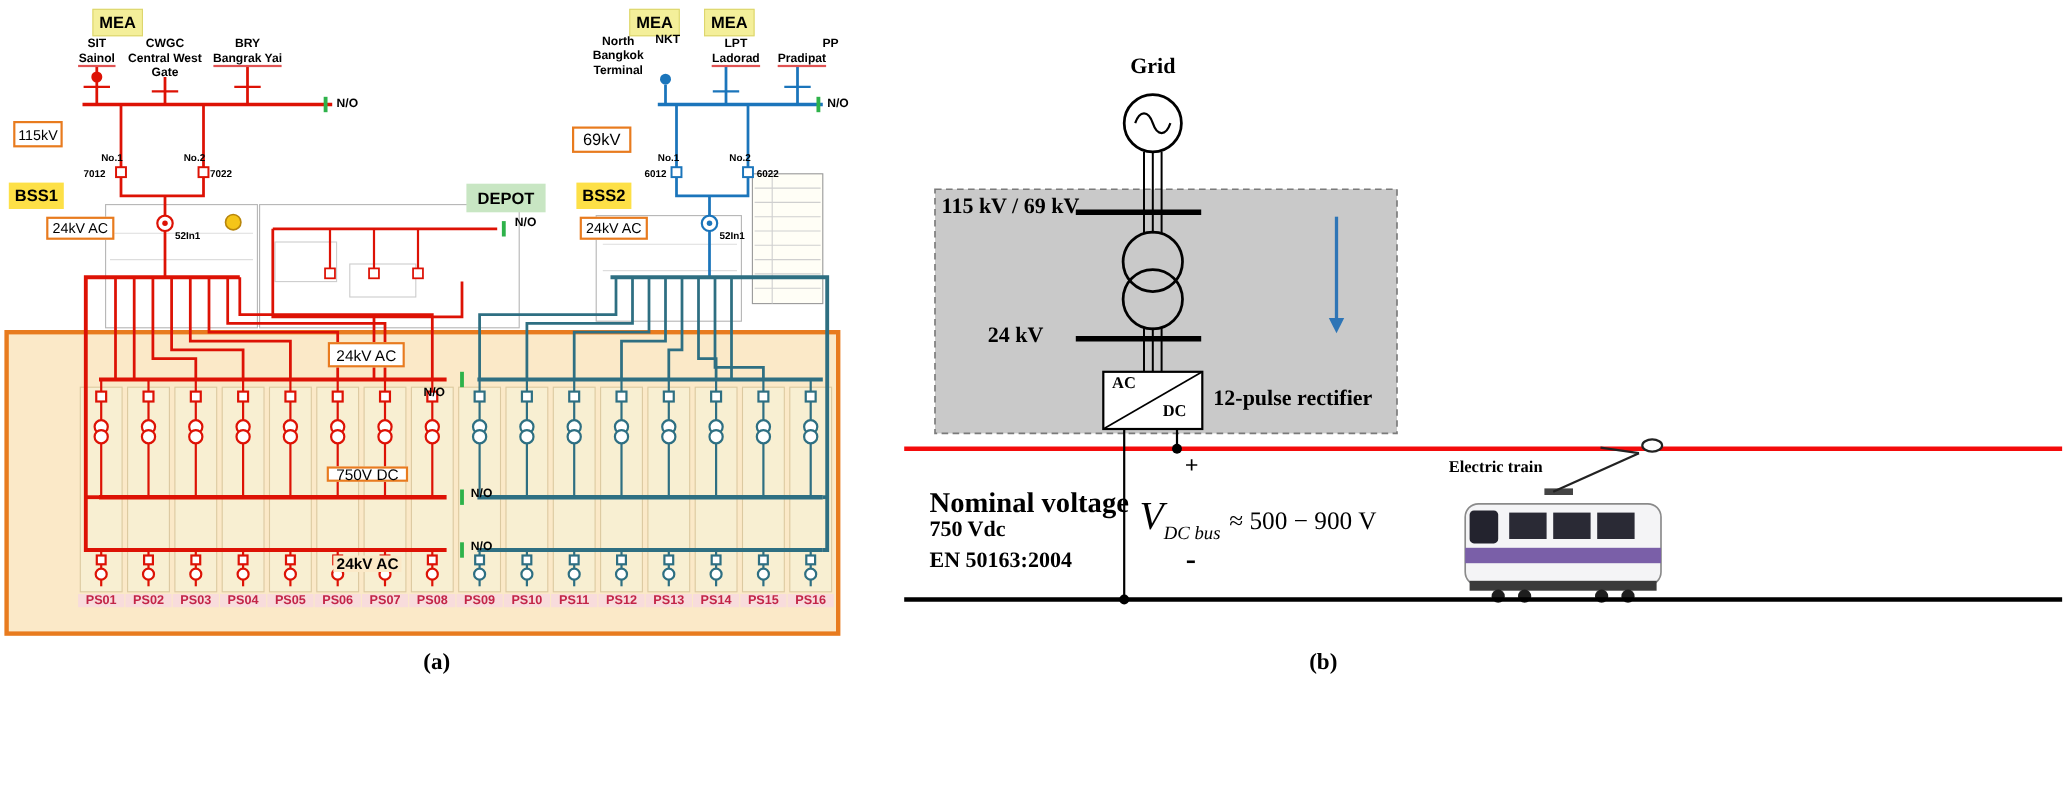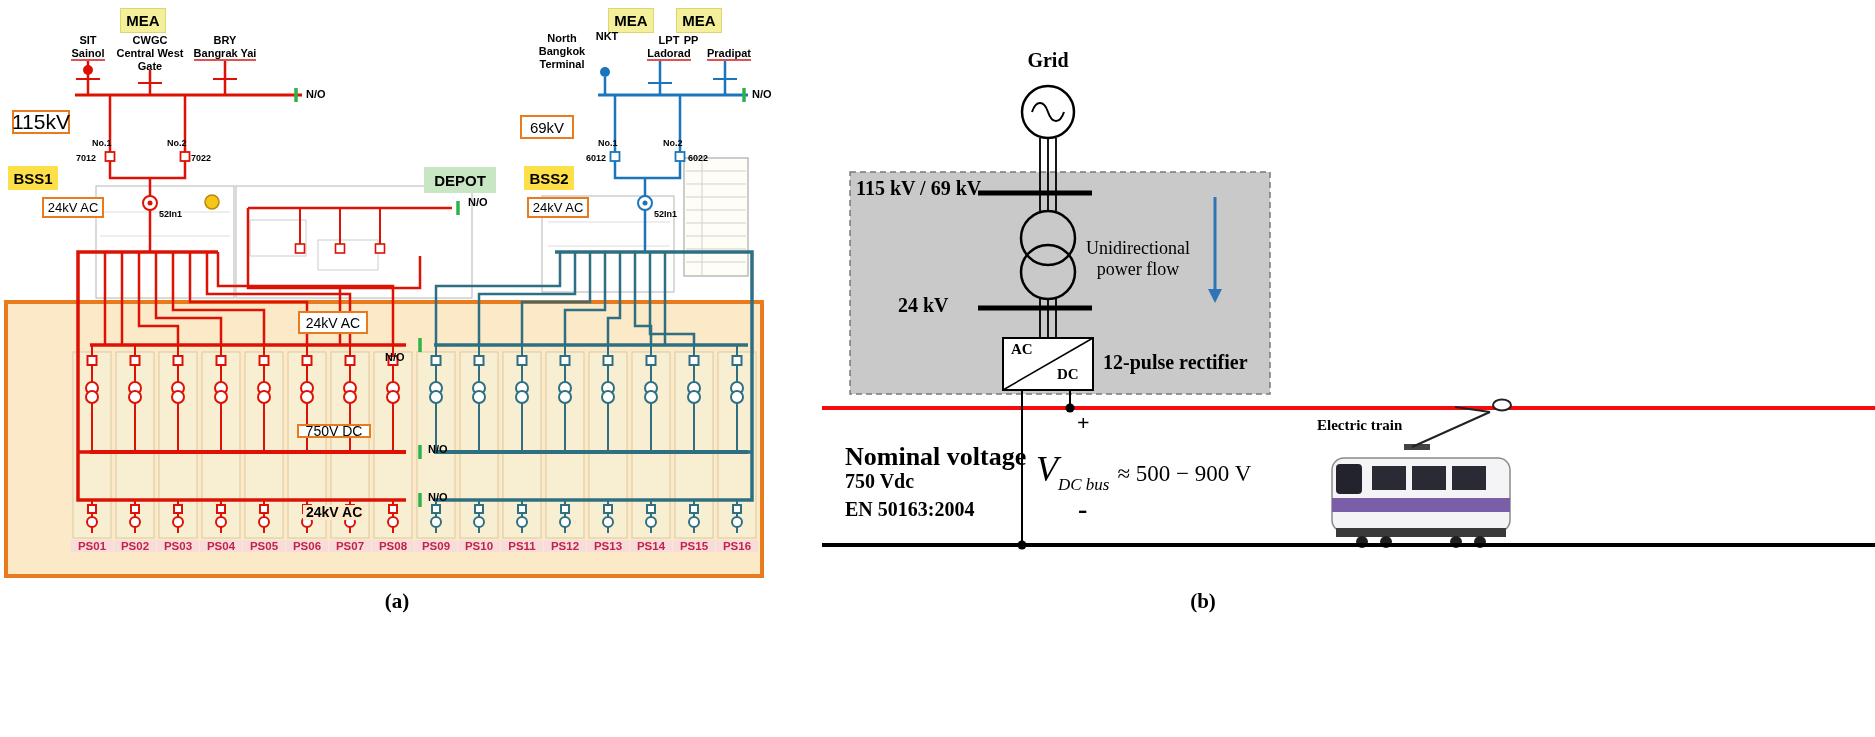--- a/index.html
+++ b/index.html
@@ -15,7 +15,7 @@
   .serif { font-family:"Liberation Serif", serif; }
   .yellow-tag { position:absolute; background:#f4ef9a; border:1px solid #ddd66e;
                 font-weight:bold; font-size:15px; display:flex; align-items:center;
-                justify-content:center;margin-left:36px; }
+                justify-content:center; }
   .orange-box { position:absolute; background:#fff; border:2px solid #e87b1e;
                 display:flex; align-items:center; justify-content:center; font-size:14px; }
   .bss-tag   { position:absolute; background:#fde047; font-weight:bold; font-size:15px;

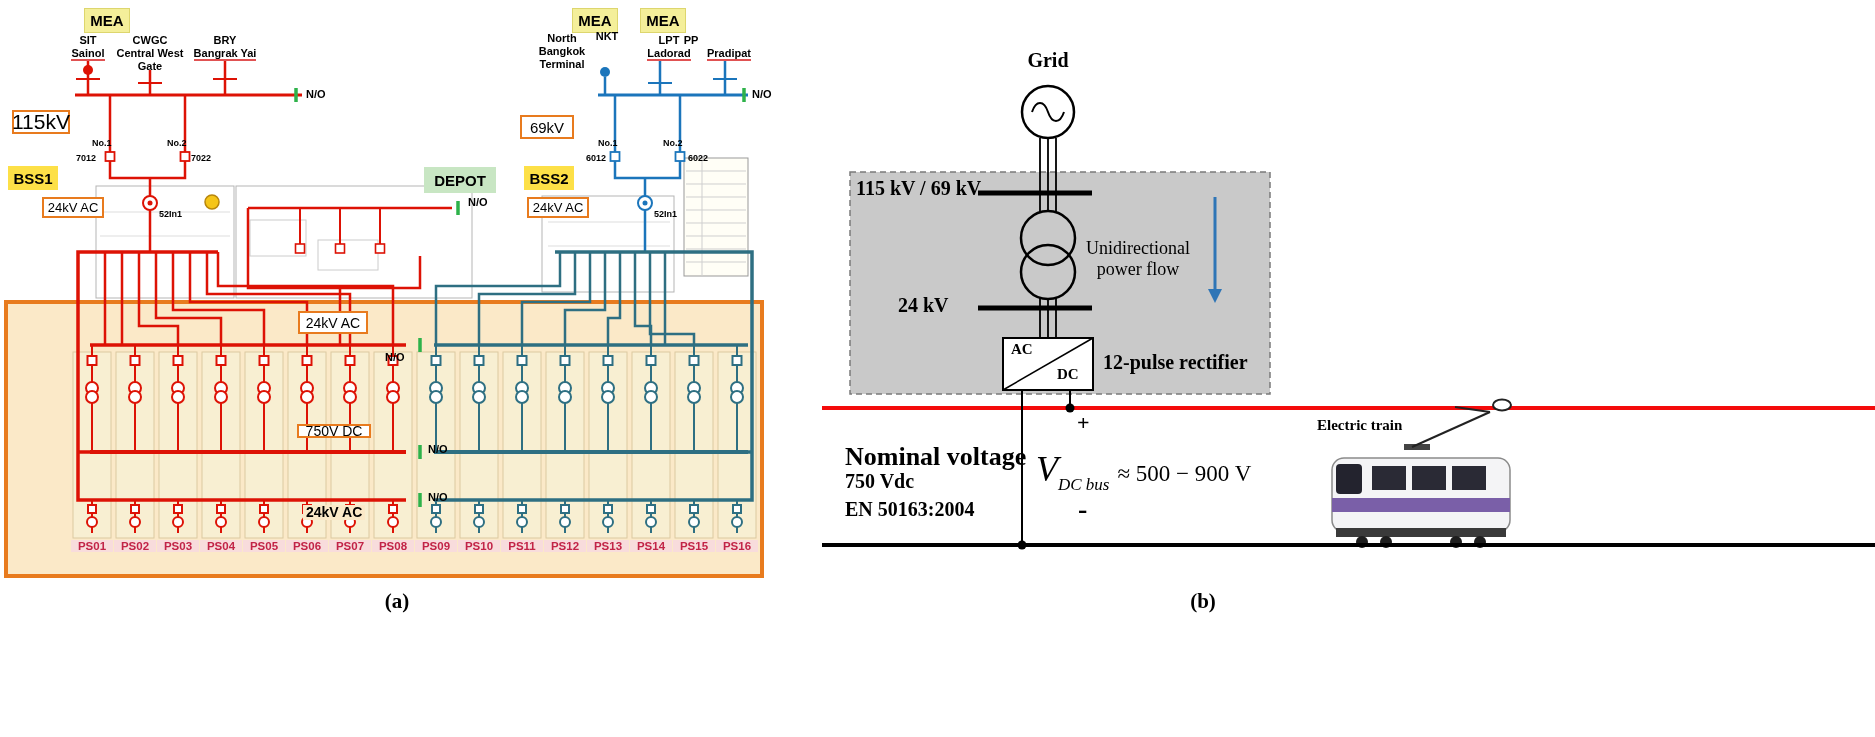--- a/index.html
+++ b/index.html
@@ -283,7 +283,7 @@
 <div class="lbl t11 ctr" style="left:590px;top:31px;width:34px">NKT</div>
 <div class="lbl t11 ctr" style="left:652px;top:35px;width:34px">LPT</div>
 <div class="lbl t11 ctr" style="left:642px;top:48px;width:54px"><span class="u-red">Ladorad</span></div>
-<div class="lbl t11 ctr" style="left:676px;top:35px;width:30px">PP</div>
+<div class="lbl t11 ctr" style="left:740px;top:35px;width:30px">PP</div>
 <div class="lbl t11 ctr" style="left:702px;top:48px;width:54px"><span class="u-red">Pradipat</span></div>
 
 <div class="orange-box" style="left:12px;top:110px;width:58px;height:24px;font-size:21px">115kV</div>

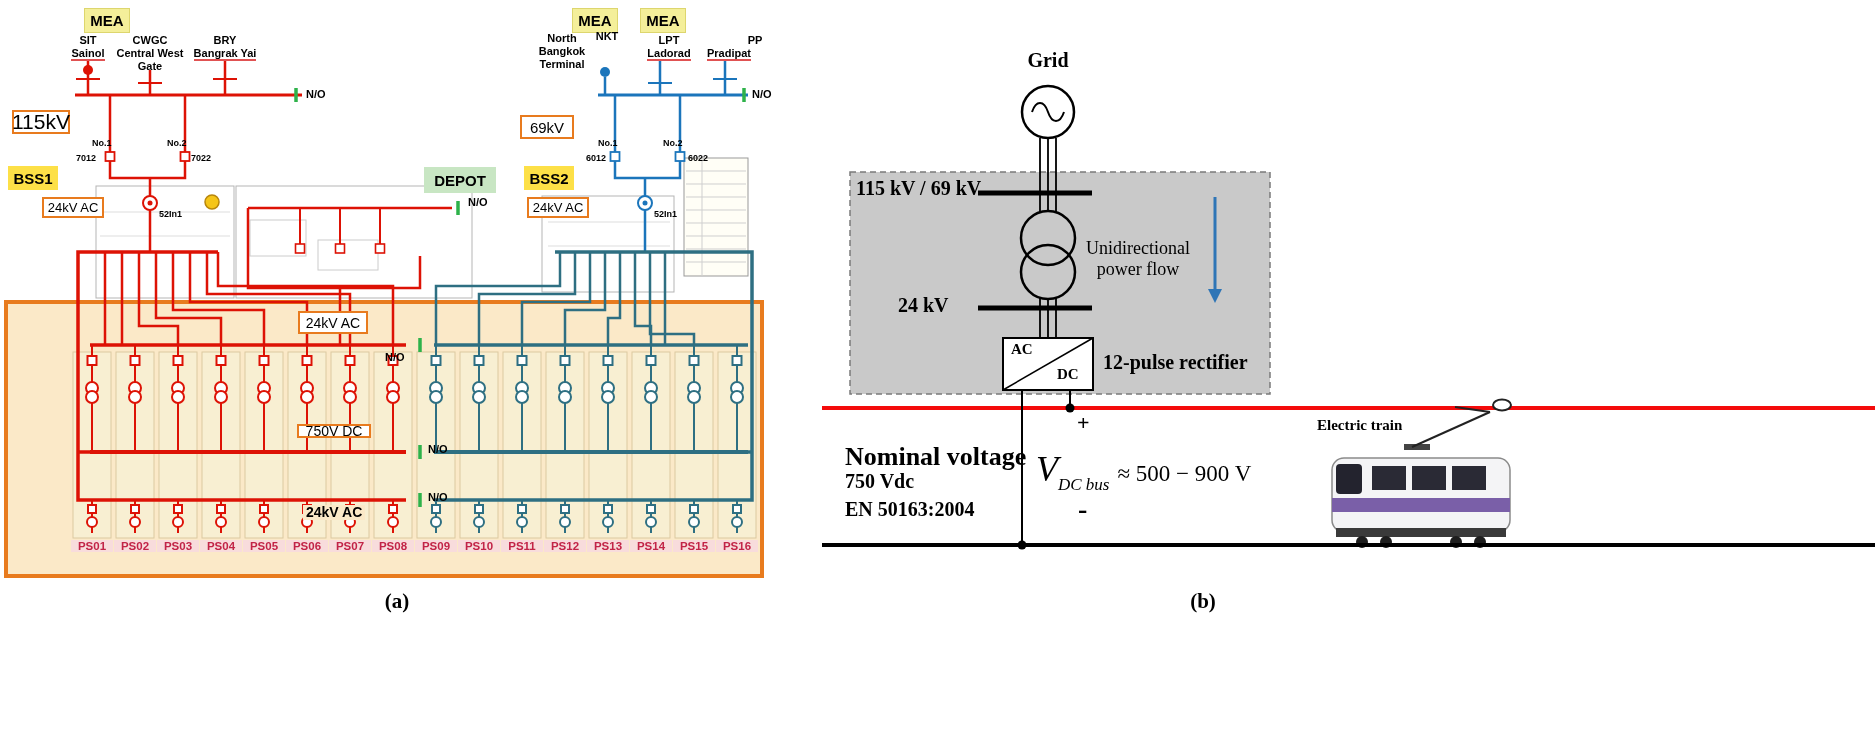--- a/index.html
+++ b/index.html
@@ -286,7 +286,7 @@
 <div class="lbl t11 ctr" style="left:740px;top:35px;width:30px">PP</div>
 <div class="lbl t11 ctr" style="left:702px;top:48px;width:54px"><span class="u-red">Pradipat</span></div>
 
-<div class="orange-box" style="left:12px;top:110px;width:58px;height:24px;font-size:21px">115kV</div>
+<div class="orange-box" style="left:12px;top:110px;width:45px;height:24px;font-size:13px">115kV</div>
 <div class="orange-box" style="left:520px;top:115px;width:54px;height:24px;font-size:15px">69kV</div>
 
 <div class="bss-tag" style="left:8px;top:166px;width:50px;height:24px">BSS1</div>

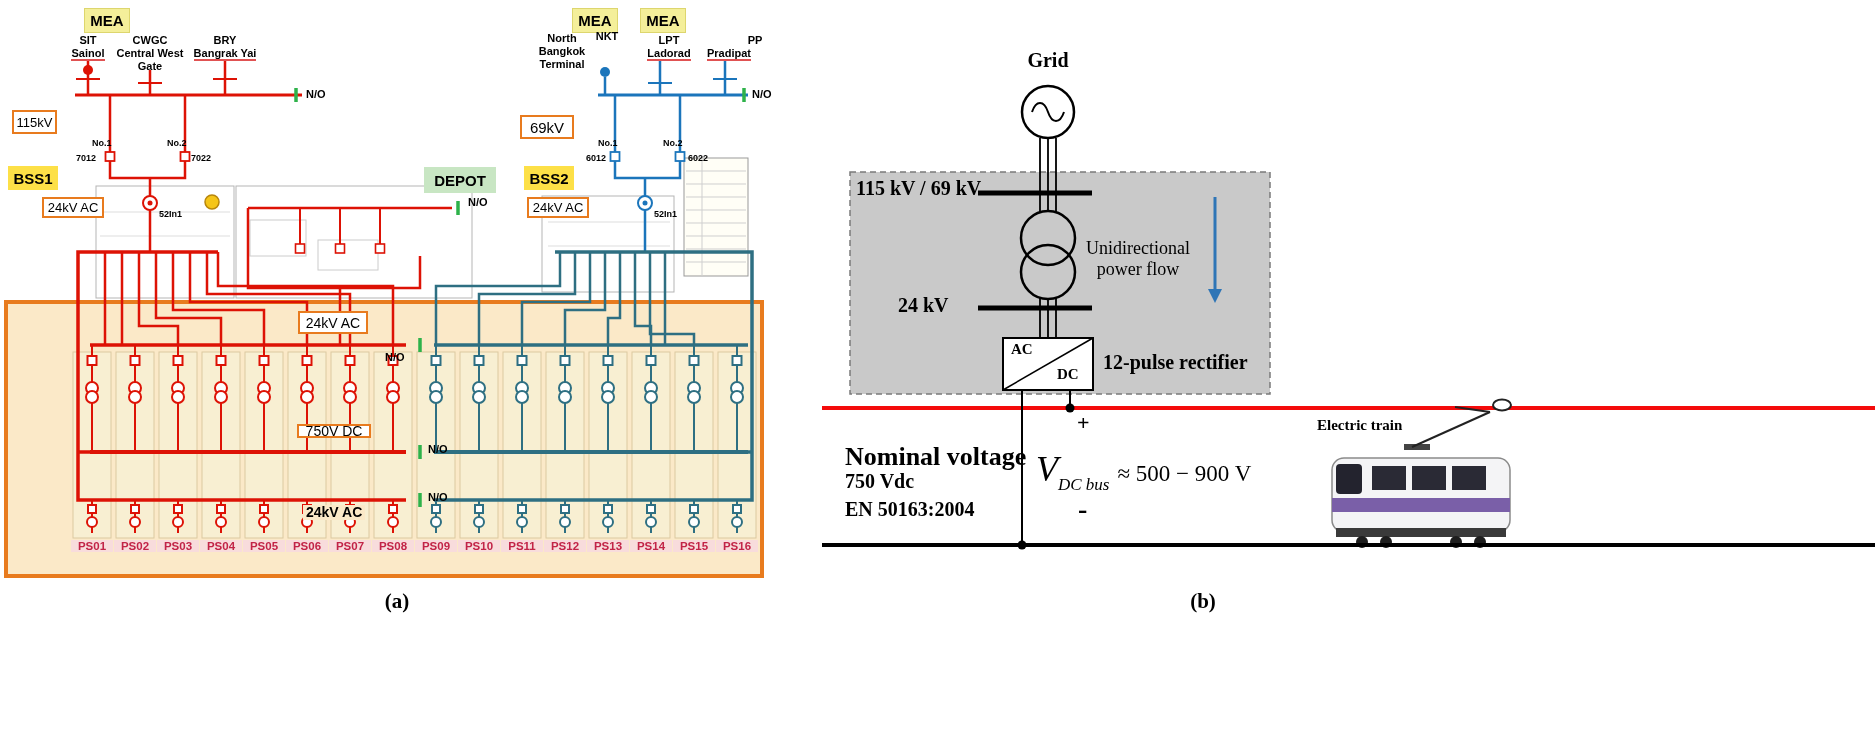--- a/index.html
+++ b/index.html
@@ -342,10 +342,6 @@
 <div class="lbl serif" style="left:856px;top:178px;font-size:20px">115 kV / 69 kV</div>
 <div class="lbl serif" style="left:898px;top:295px;font-size:20px">24 kV</div>
 
-<div class="flow-text">
-  <span>Unidirectional</span><br>
-  <span>power flow</span>
-</div>
 
 <div class="lbl serif" style="left:1011px;top:341px;font-size:15px">AC</div>
 <div class="lbl serif" style="left:1057px;top:366px;font-size:15px">DC</div>

